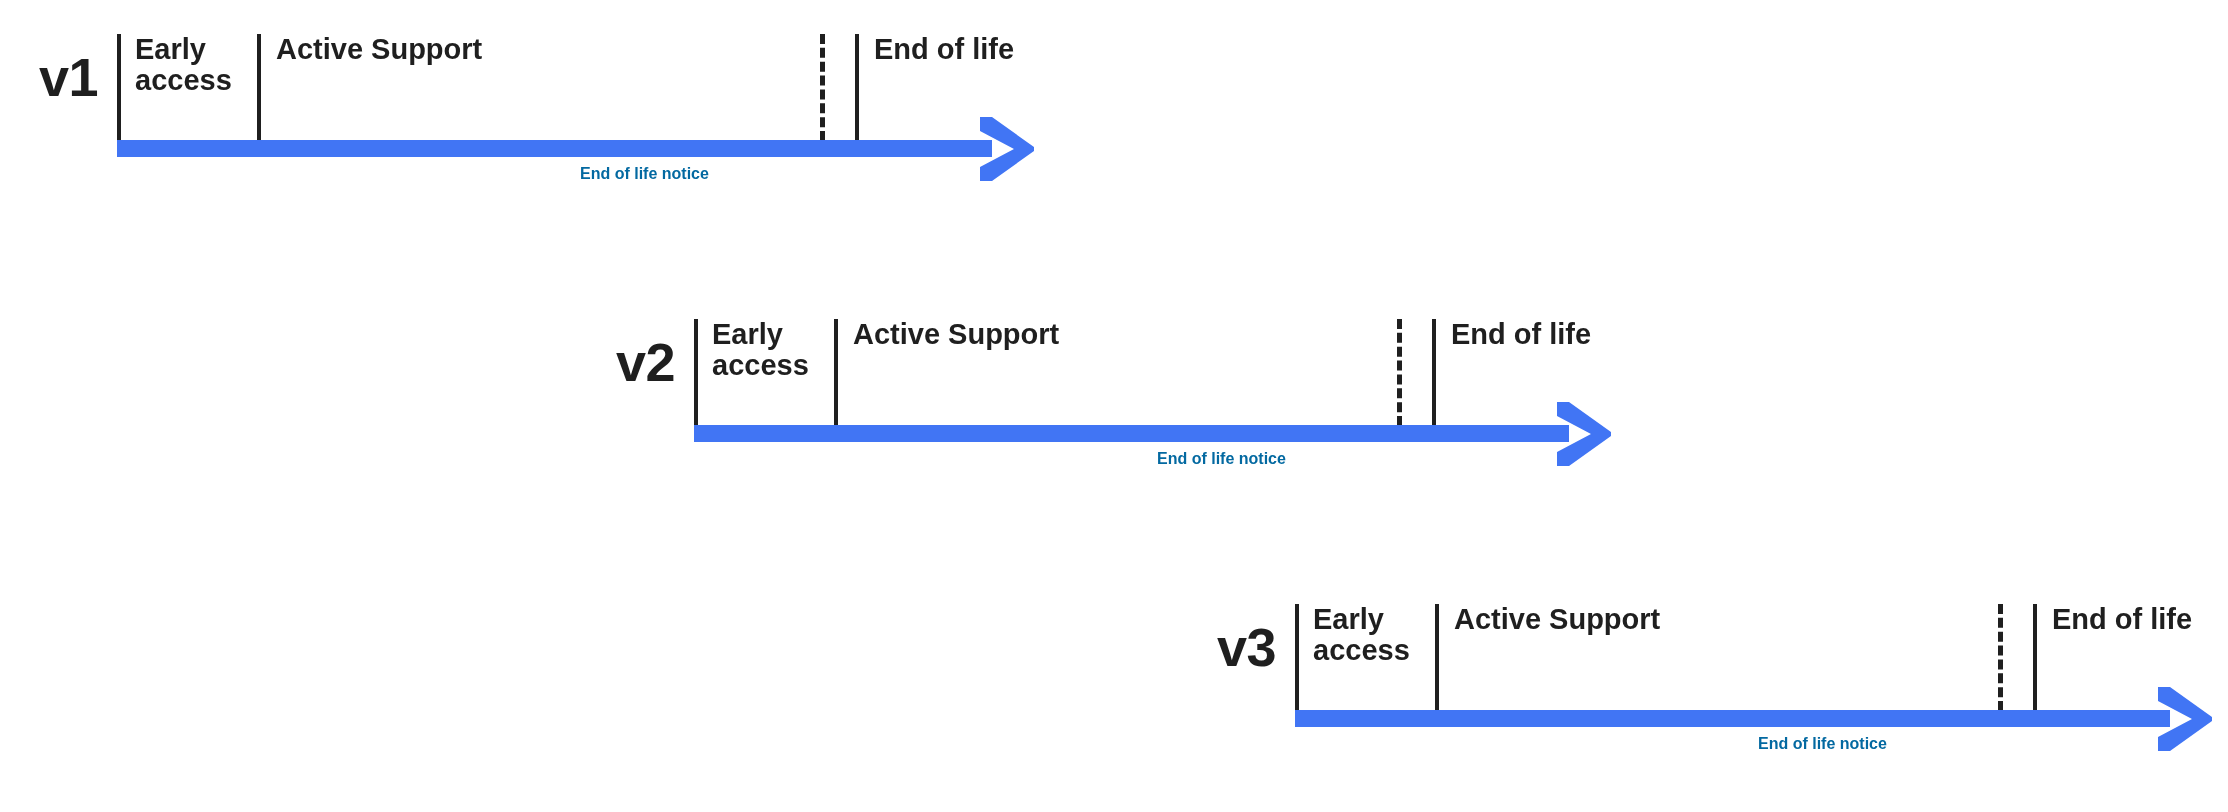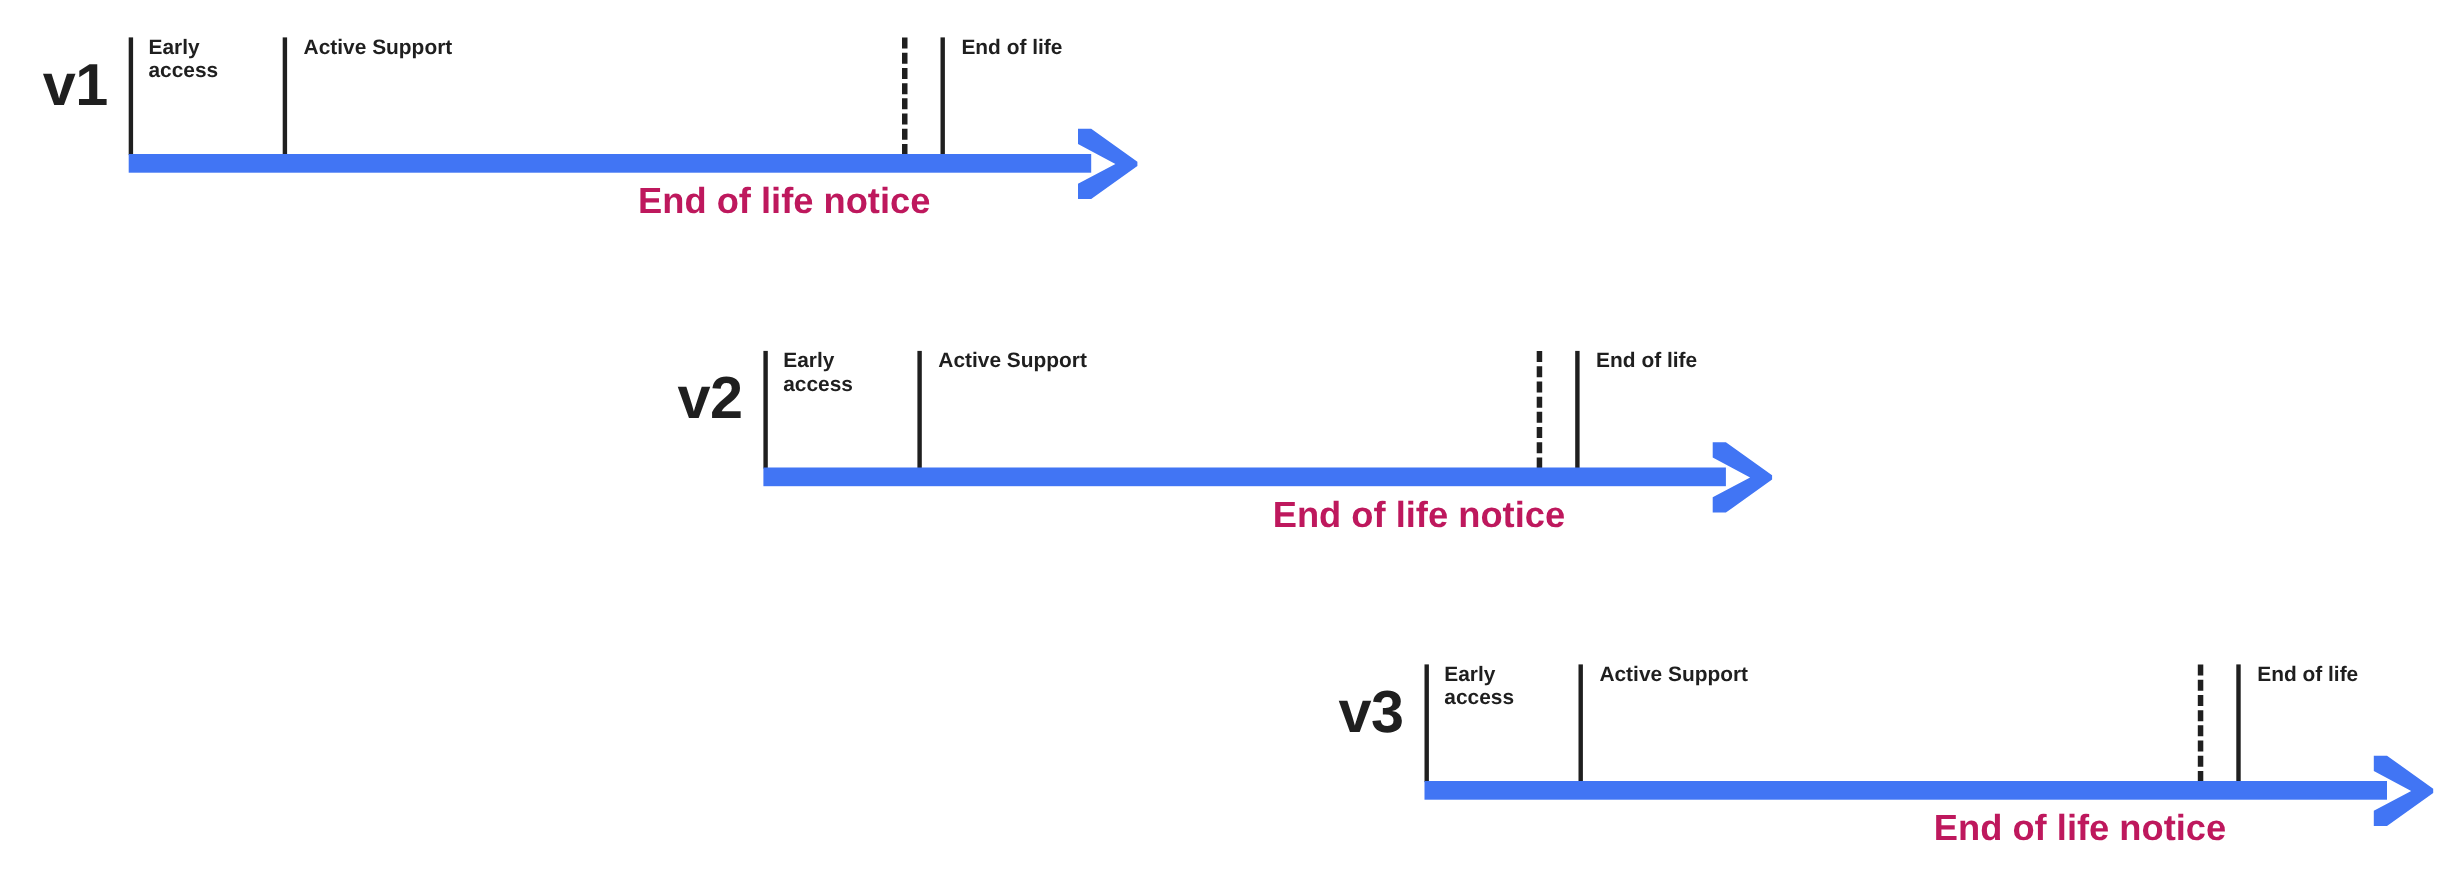--- a/index.html
+++ b/index.html
@@ -83,7 +83,7 @@
   .phase-label {
     position: absolute;
     top: 14px;
-    font-size: 19px;
+    font-size: 29px;
     font-weight: 700;
     color: #1f1f1f;
     line-height: 1.08;

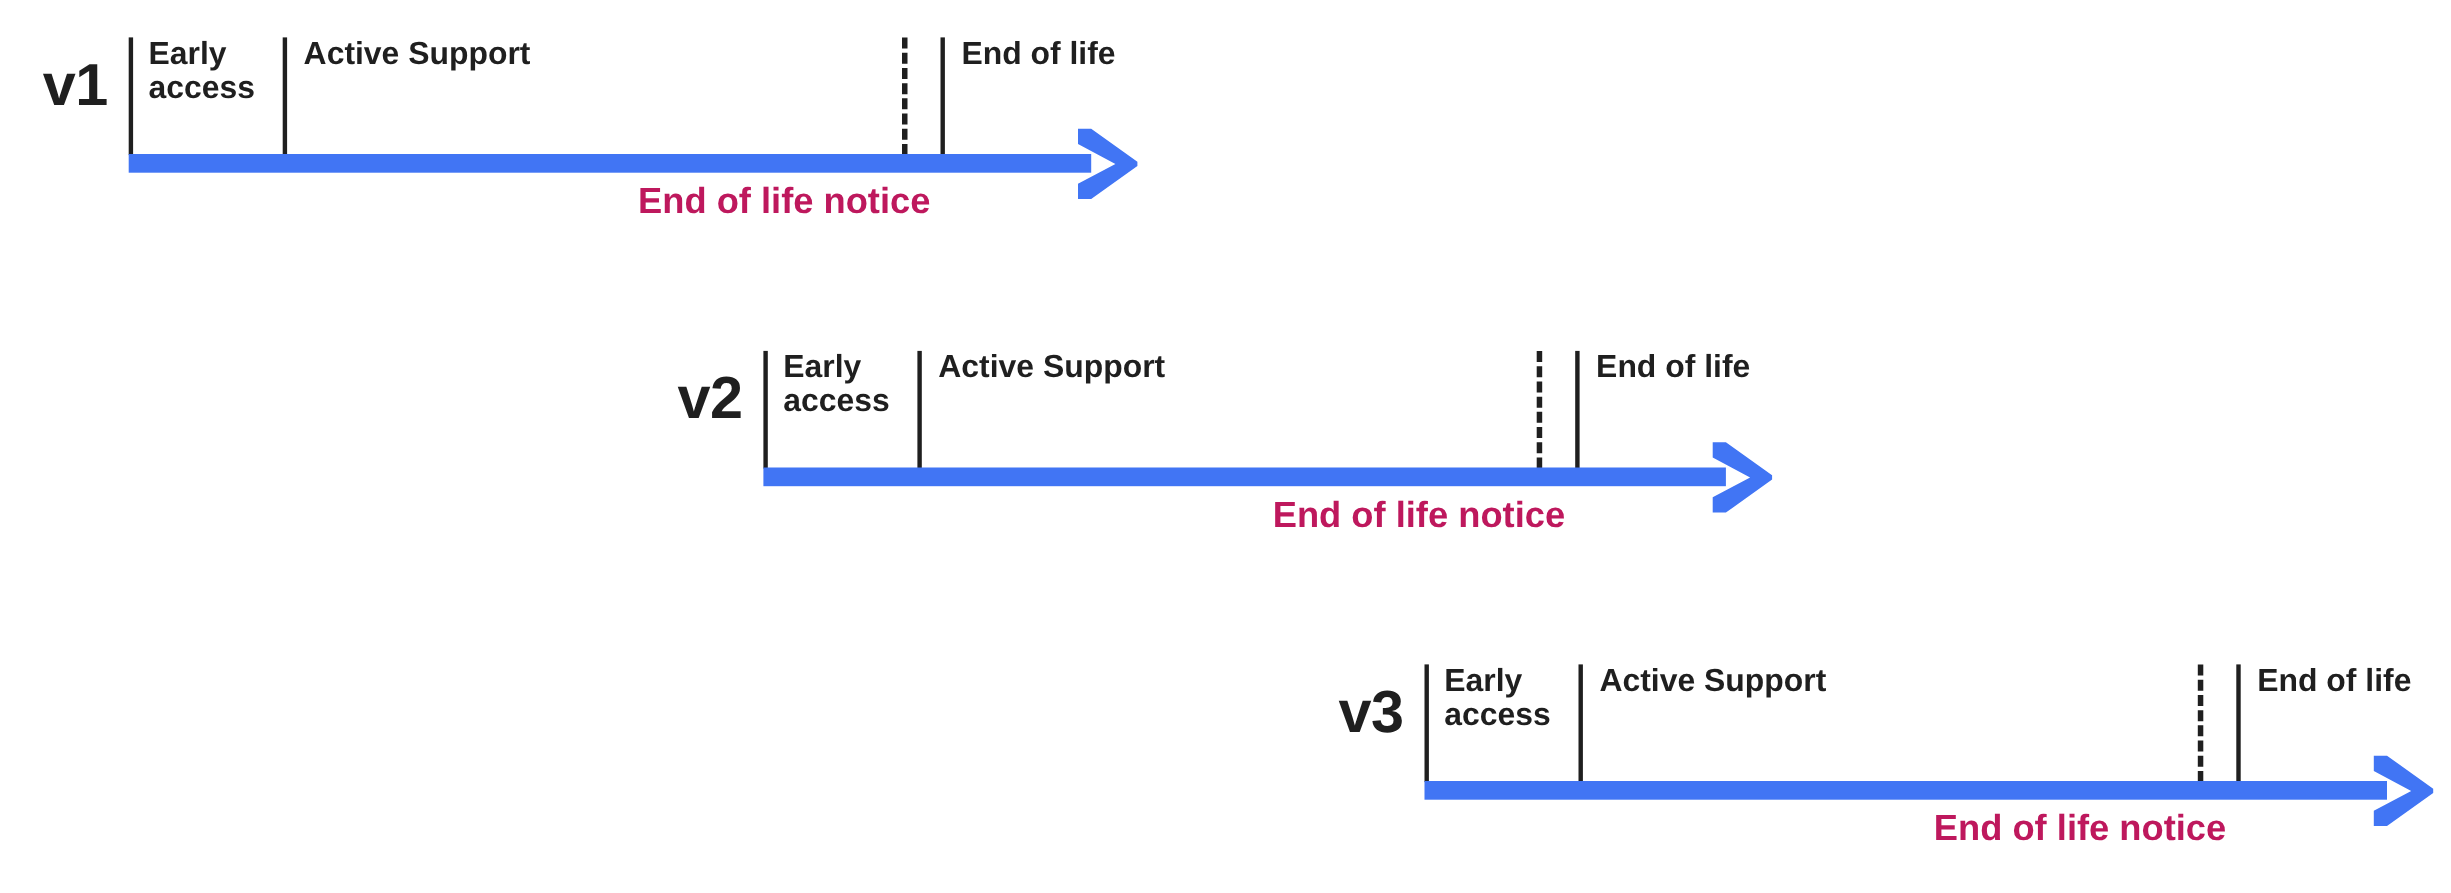--- a/index.html
+++ b/index.html
@@ -98,9 +98,9 @@
   .notice-label {
     position: absolute;
     top: 145px;
-    font-size: 33px;
+    font-size: 16px;
     font-weight: 700;
-    color: #be185d;
+    color: #0369a1;
     line-height: 1.1;
     white-space: nowrap;
     text-align: center;

